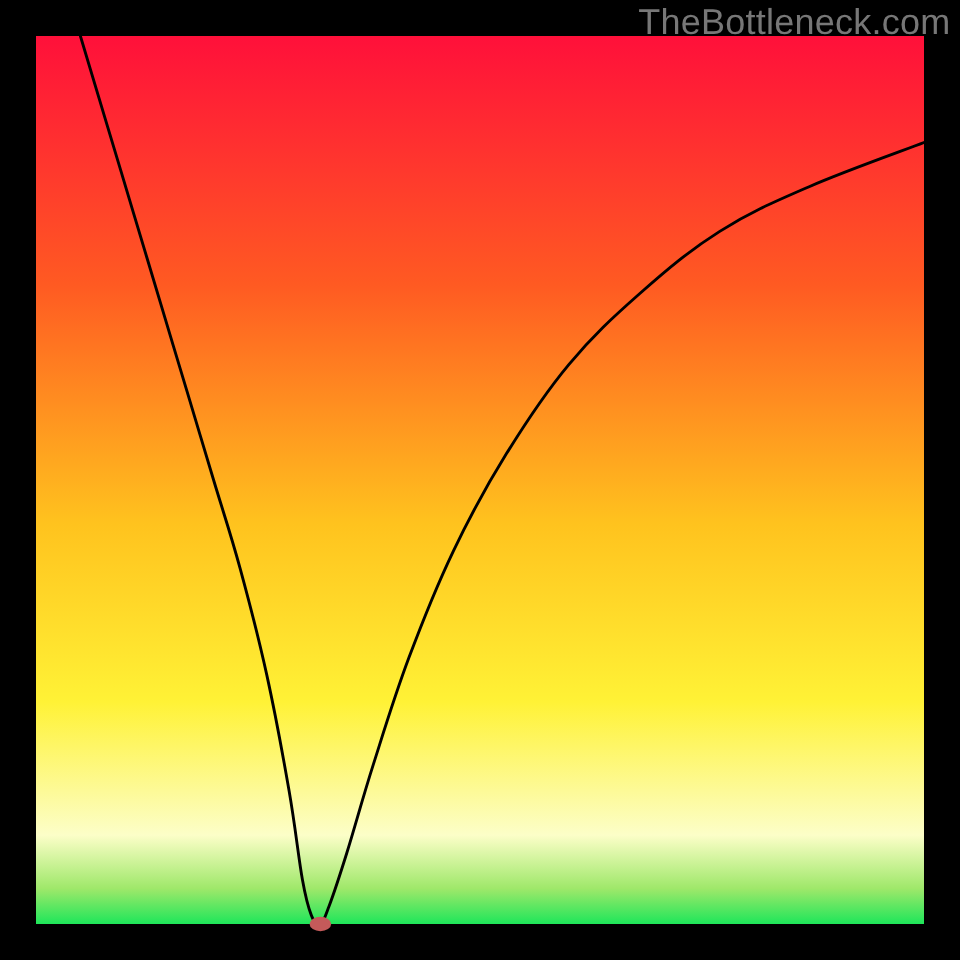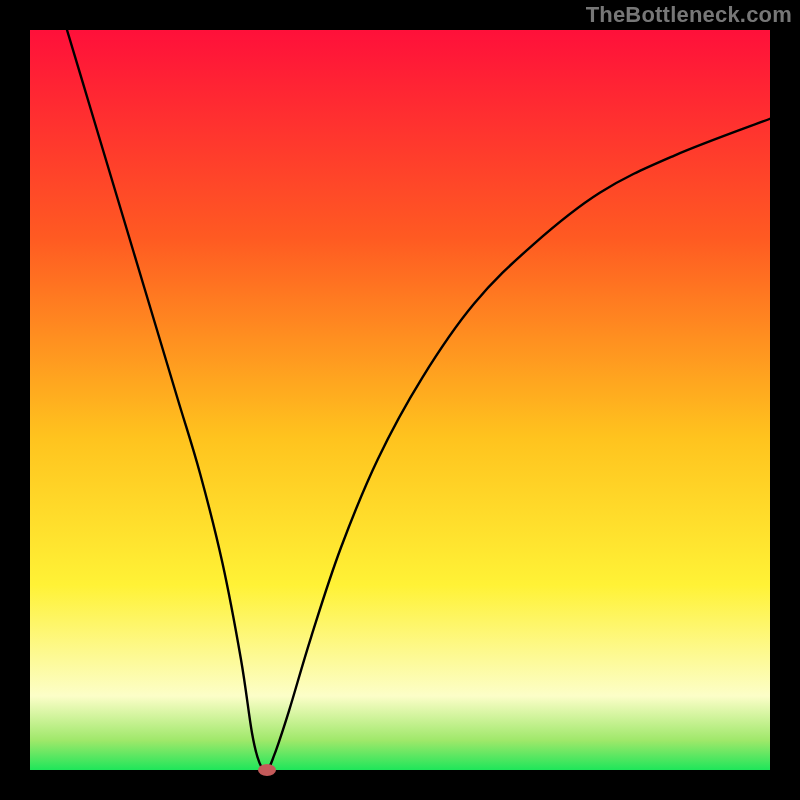--- a/index.html
+++ b/index.html
@@ -22,8 +22,8 @@
     top: 2px;
     right: 8px;
     color: #777;
-    font-size: 22px;
-    font-weight: 700;
+    font-size: 30px;
+    font-weight: 400;
     letter-spacing: 0.2px;
     z-index: 10;
   }

